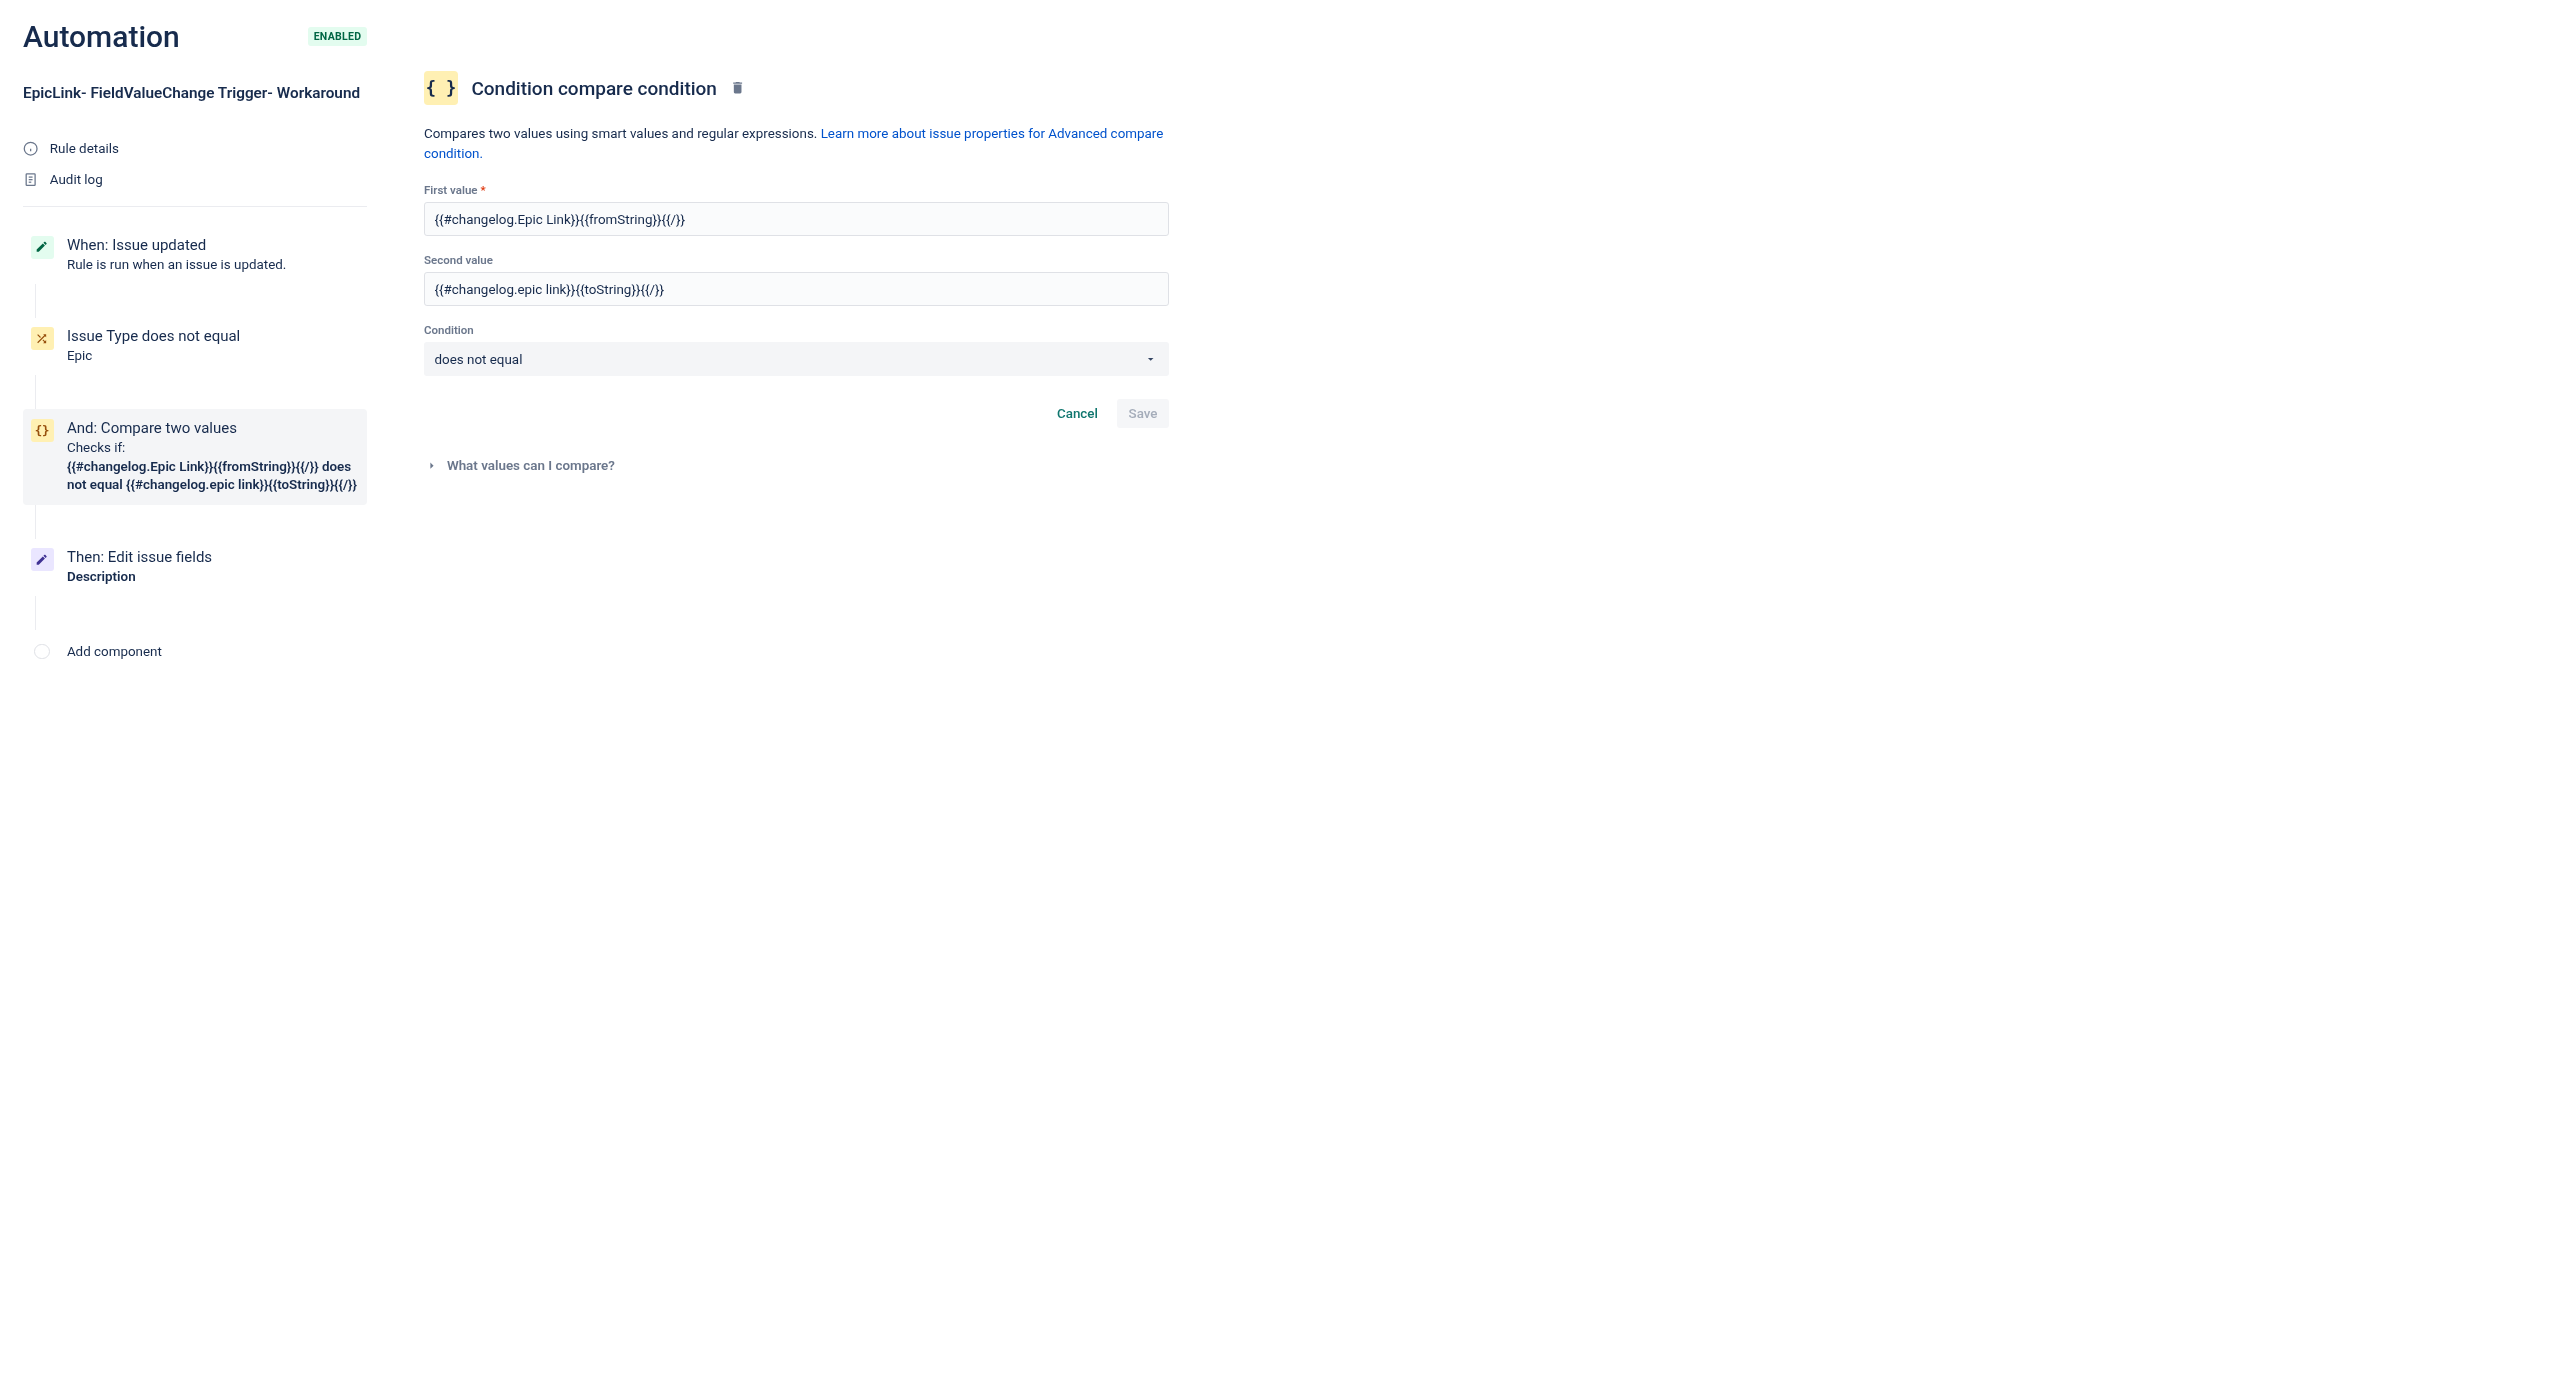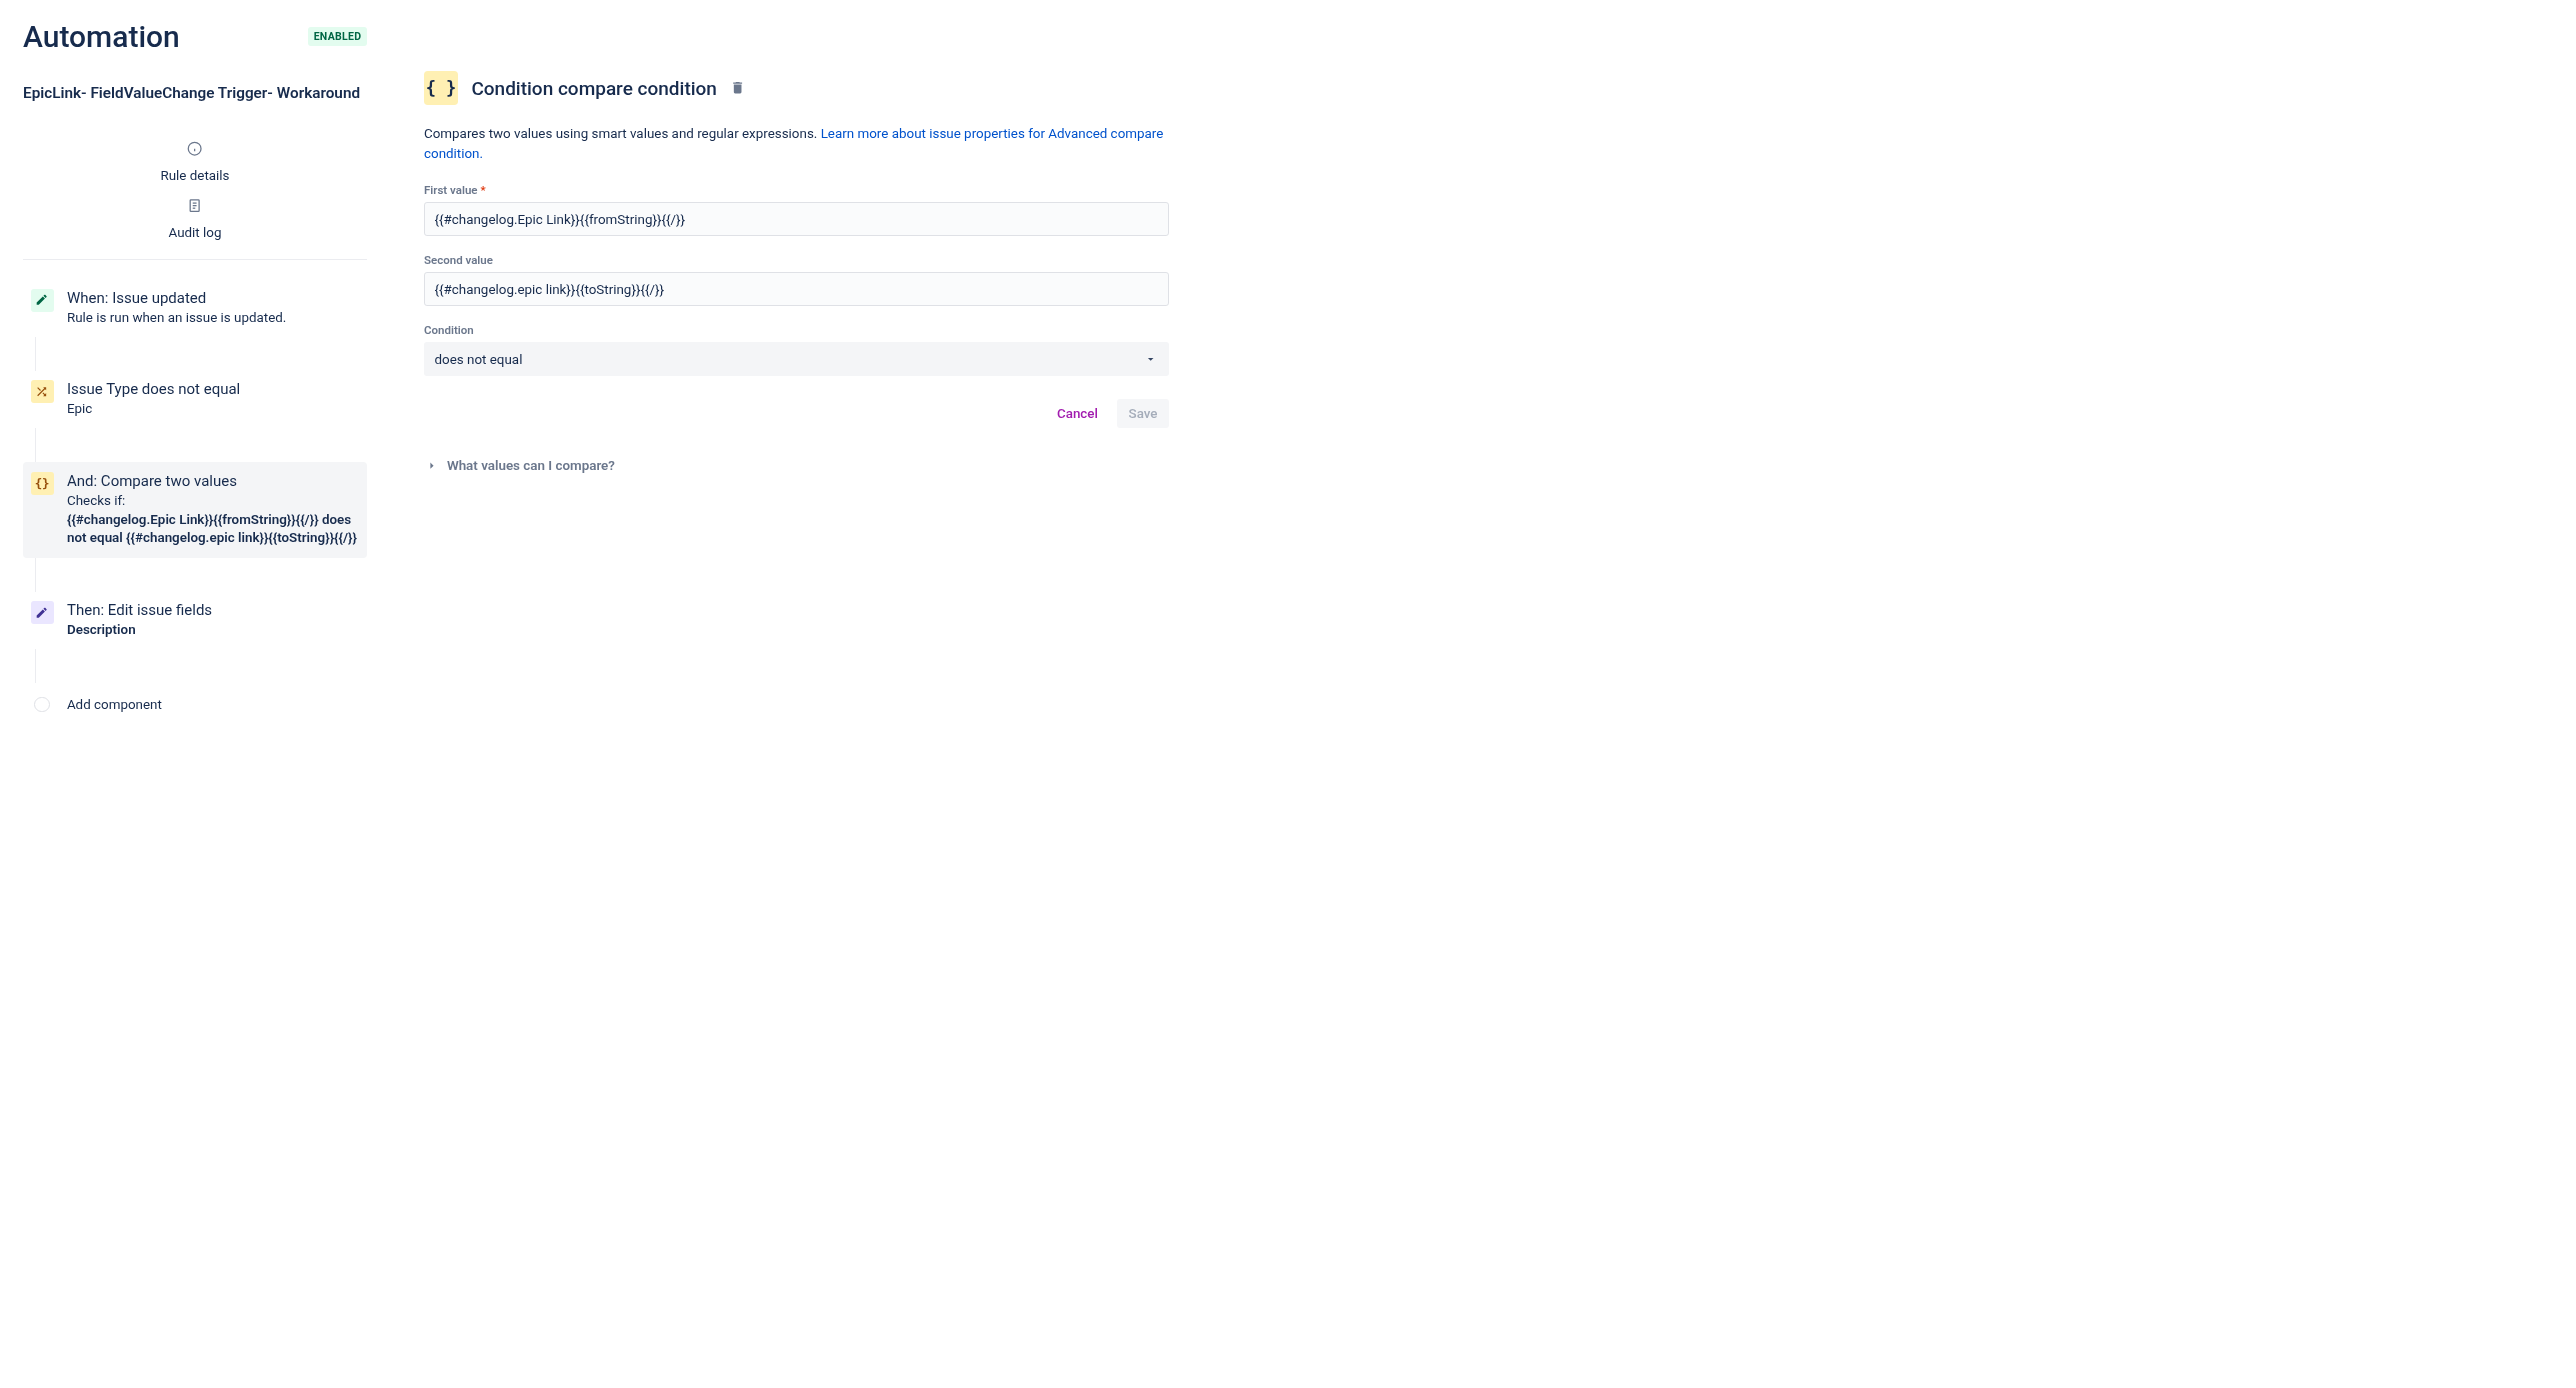--- a/index.html
+++ b/index.html
@@ -64,7 +64,6 @@
       color: #172B4D;
       font-size: 13.4px;
       cursor: pointer;
-      flex-direction: column;
     }
     .meta-icon {
       width: 15.3px;

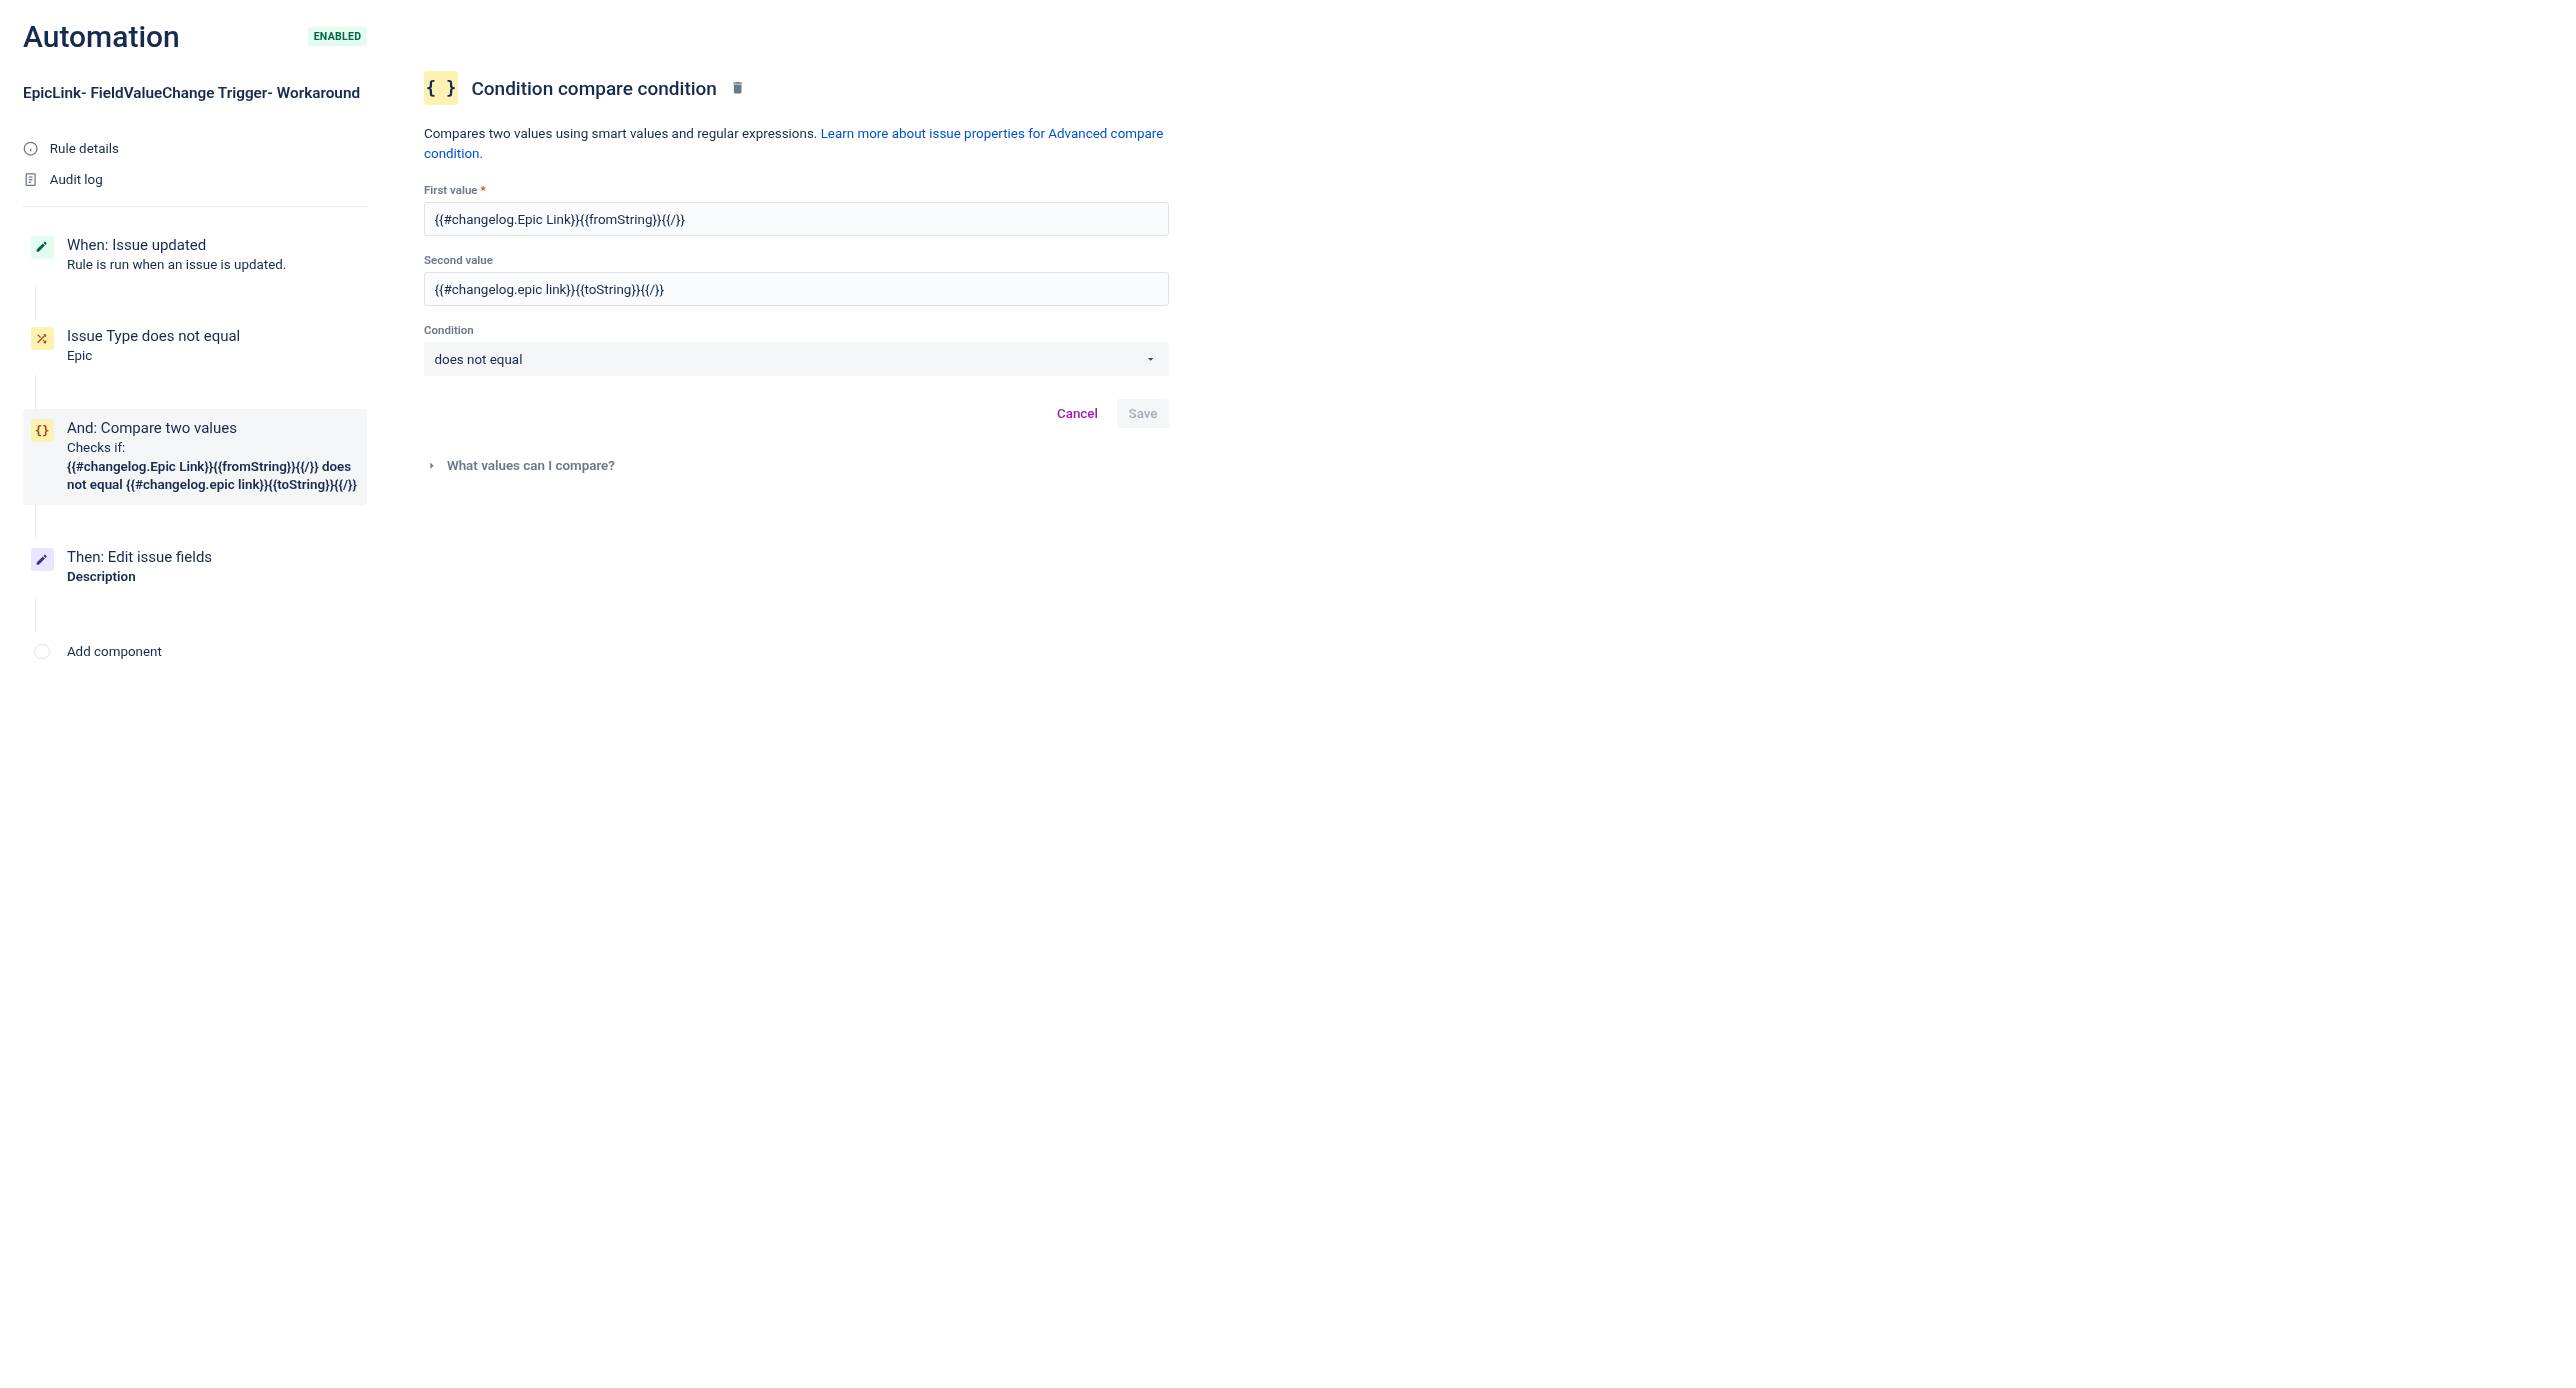--- a/index.html
+++ b/index.html
@@ -265,7 +265,7 @@
     }
     .btn-link {
       background: transparent;
-      color: #a21caf;
+      color: #0f766e;
     }
     .btn-disabled {
       background: #091E420A;

